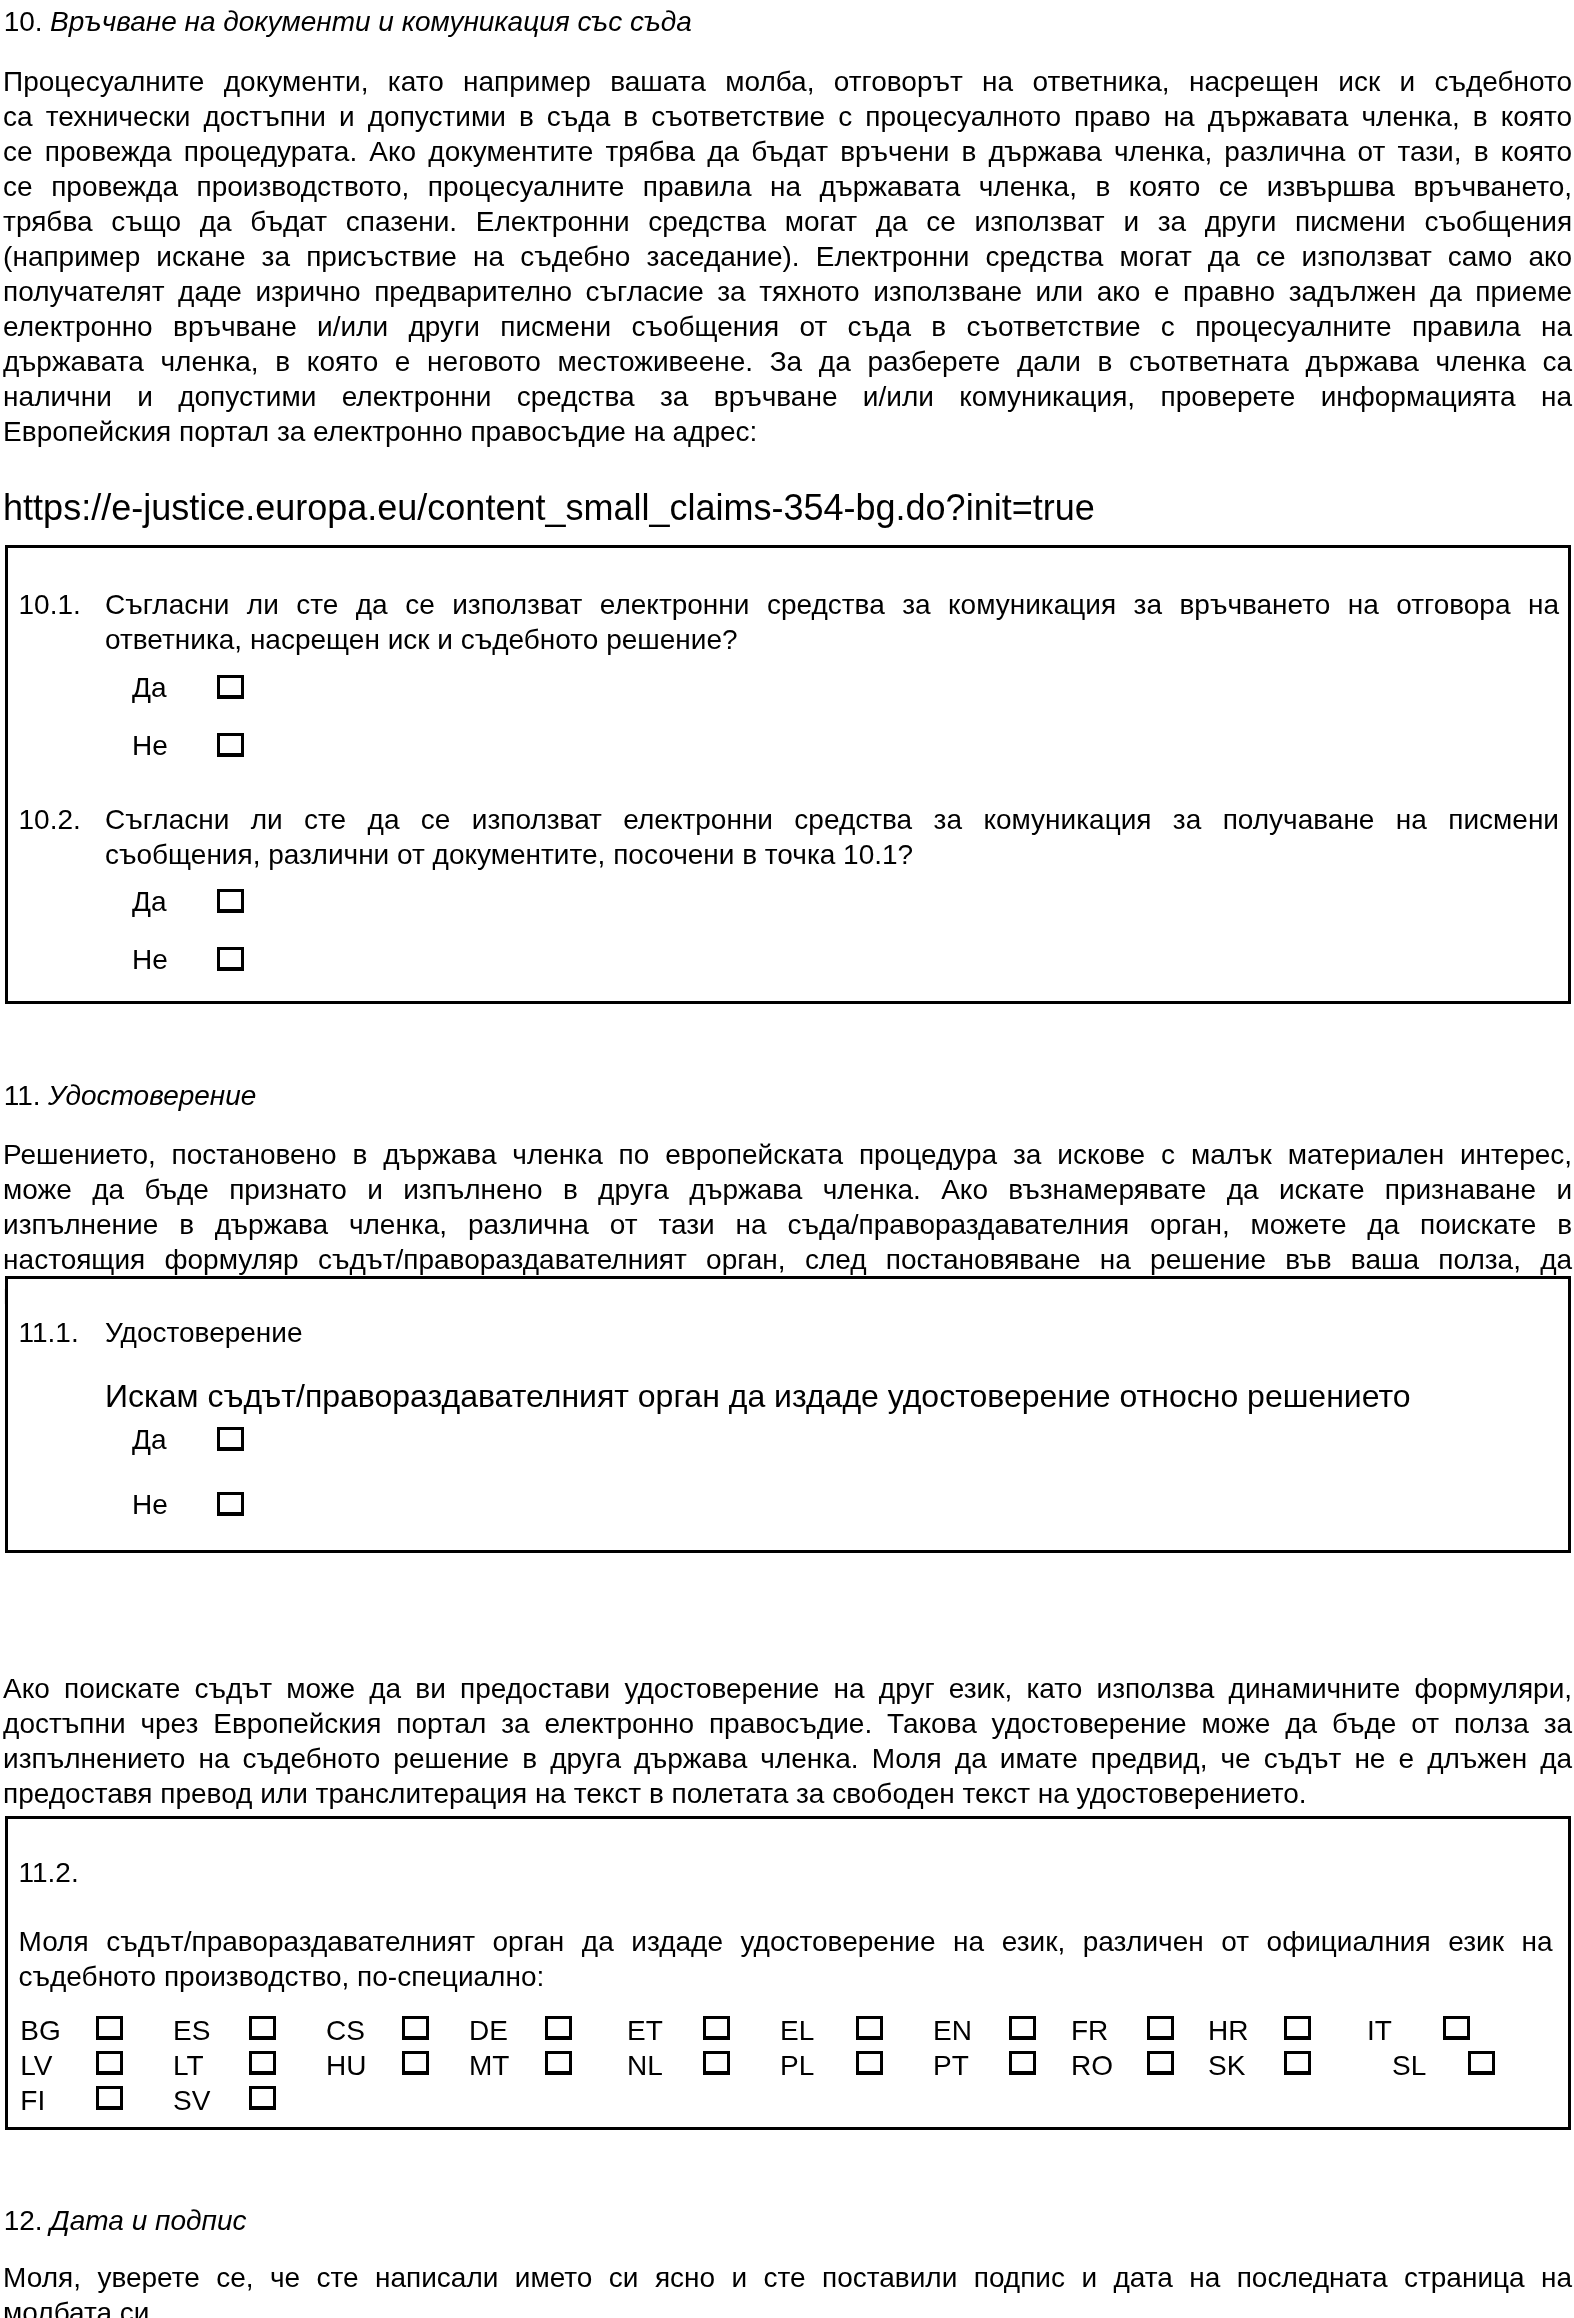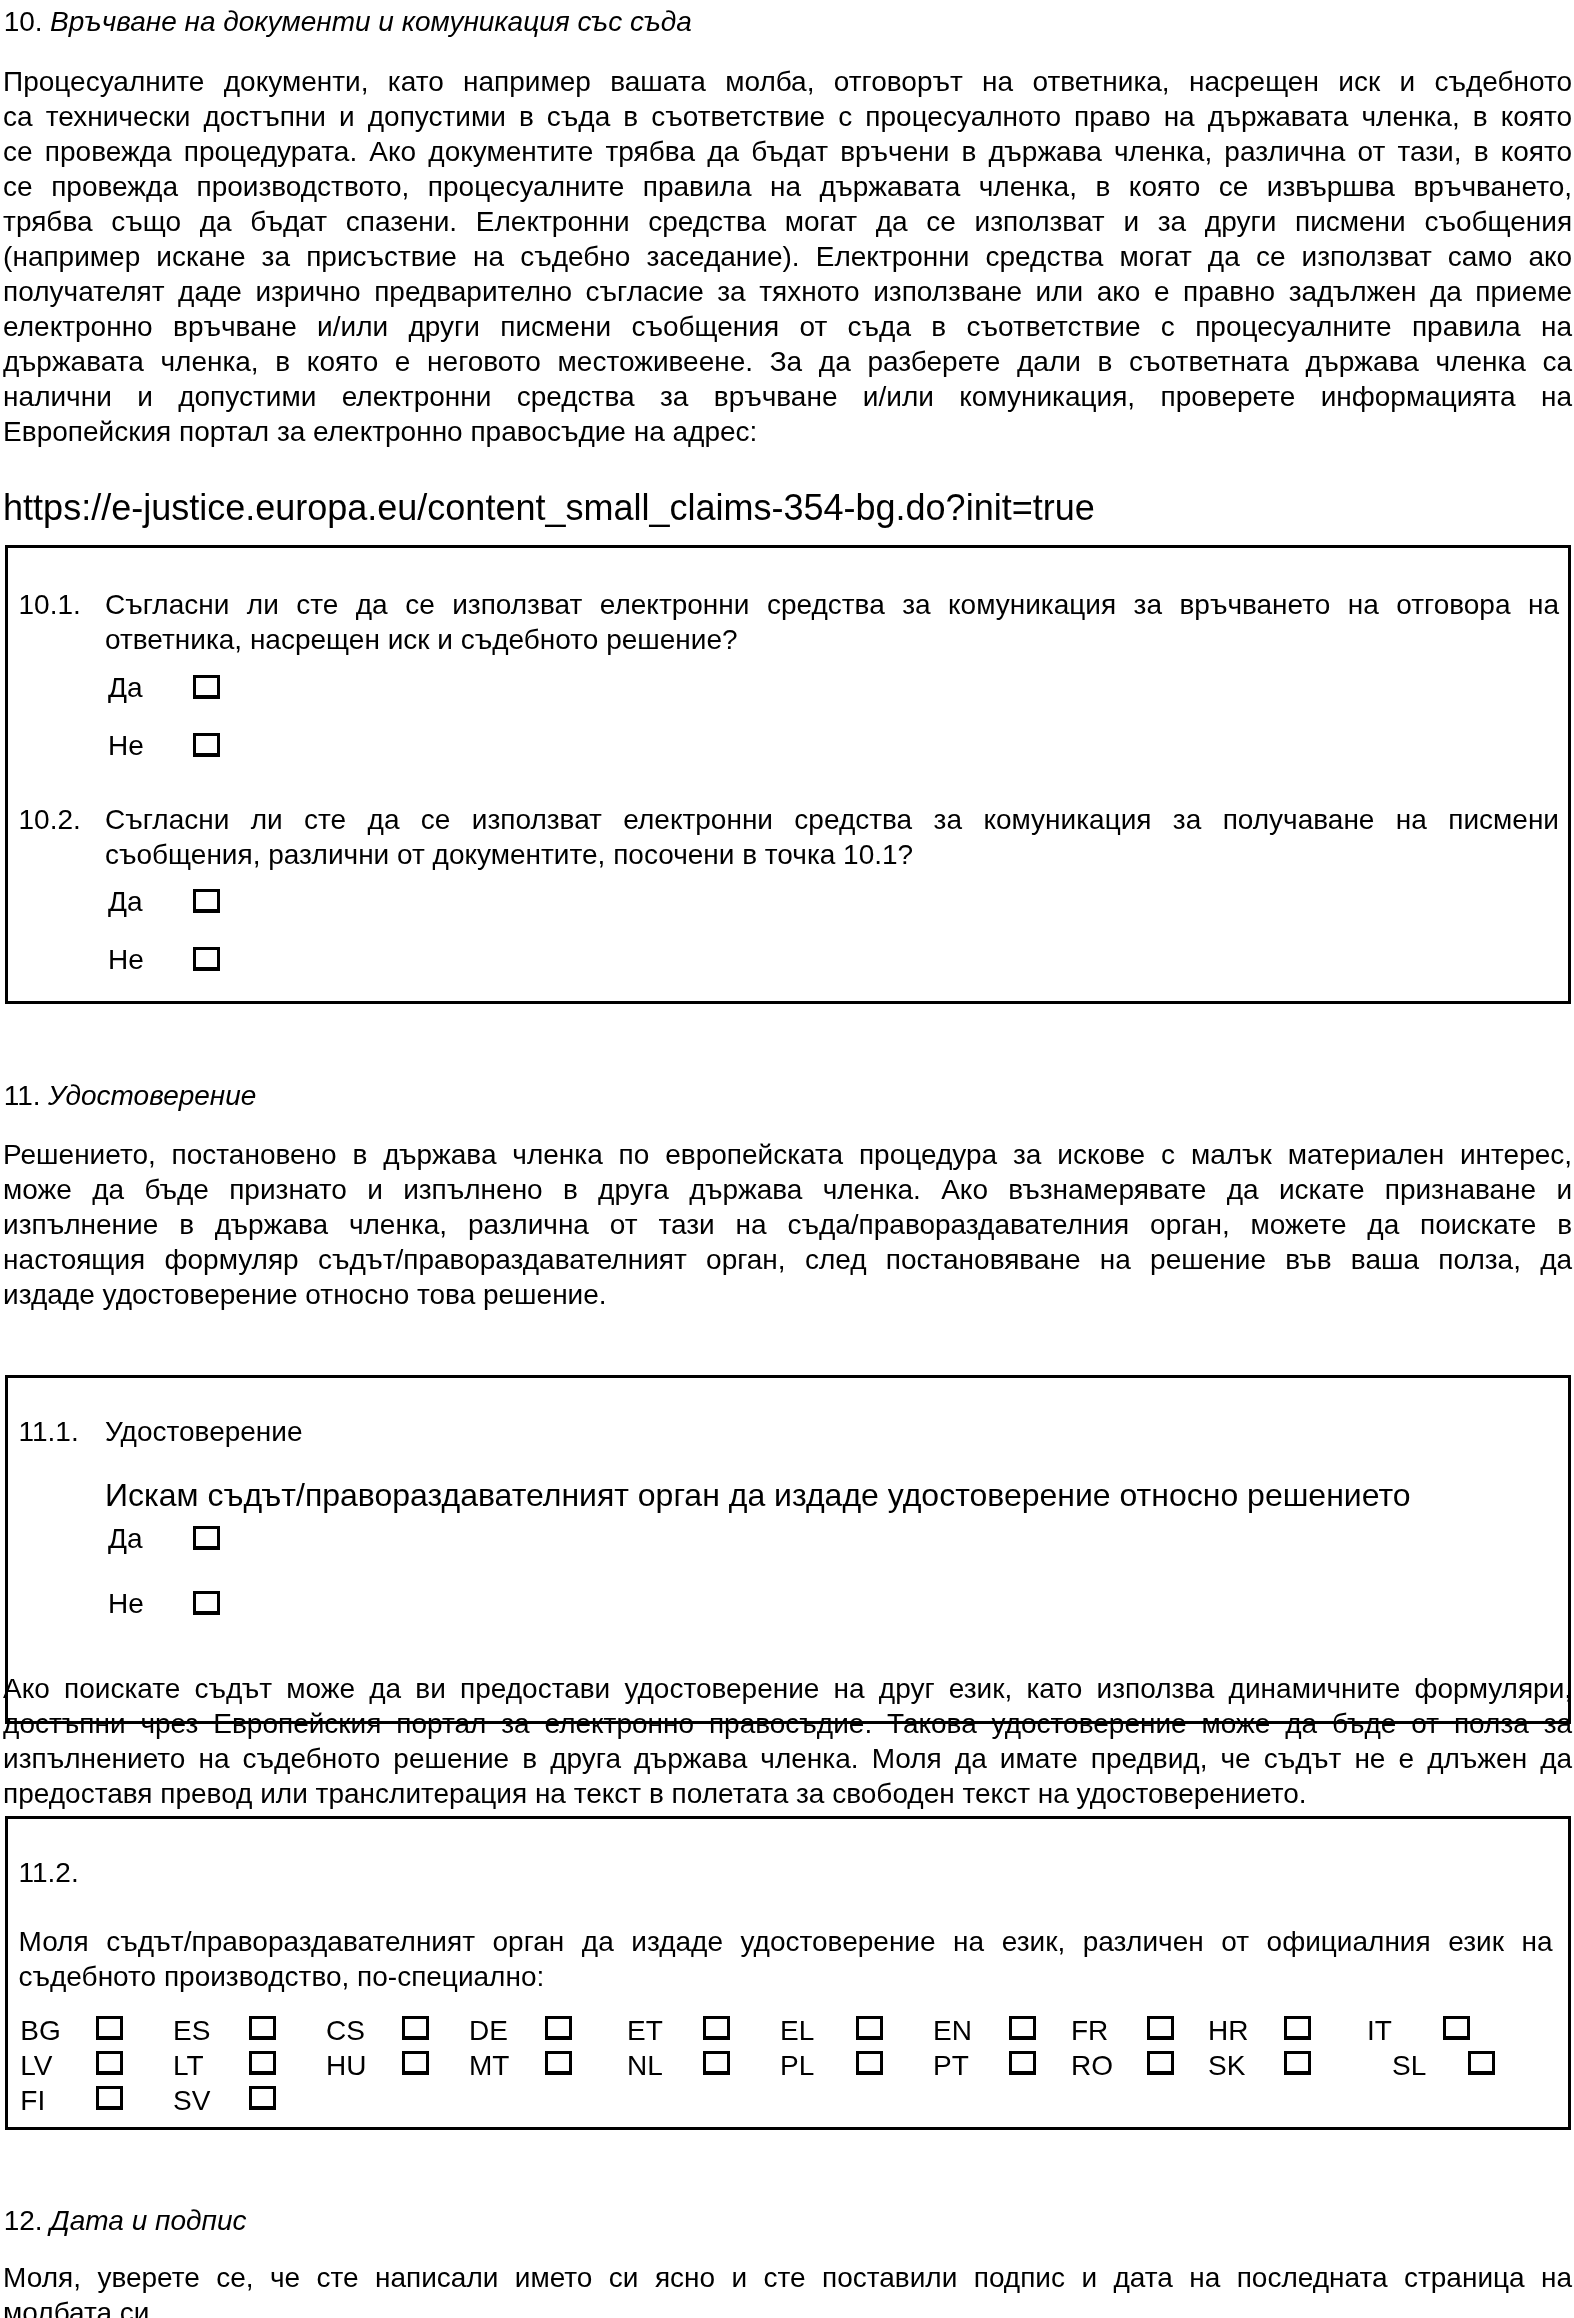--- a/index.html
+++ b/index.html
@@ -82,6 +82,7 @@
     font-size:28px;
     line-height:26px;
     flex:none;
+    margin-left:24px;
   }
   .checkbox{
     display:inline-block;

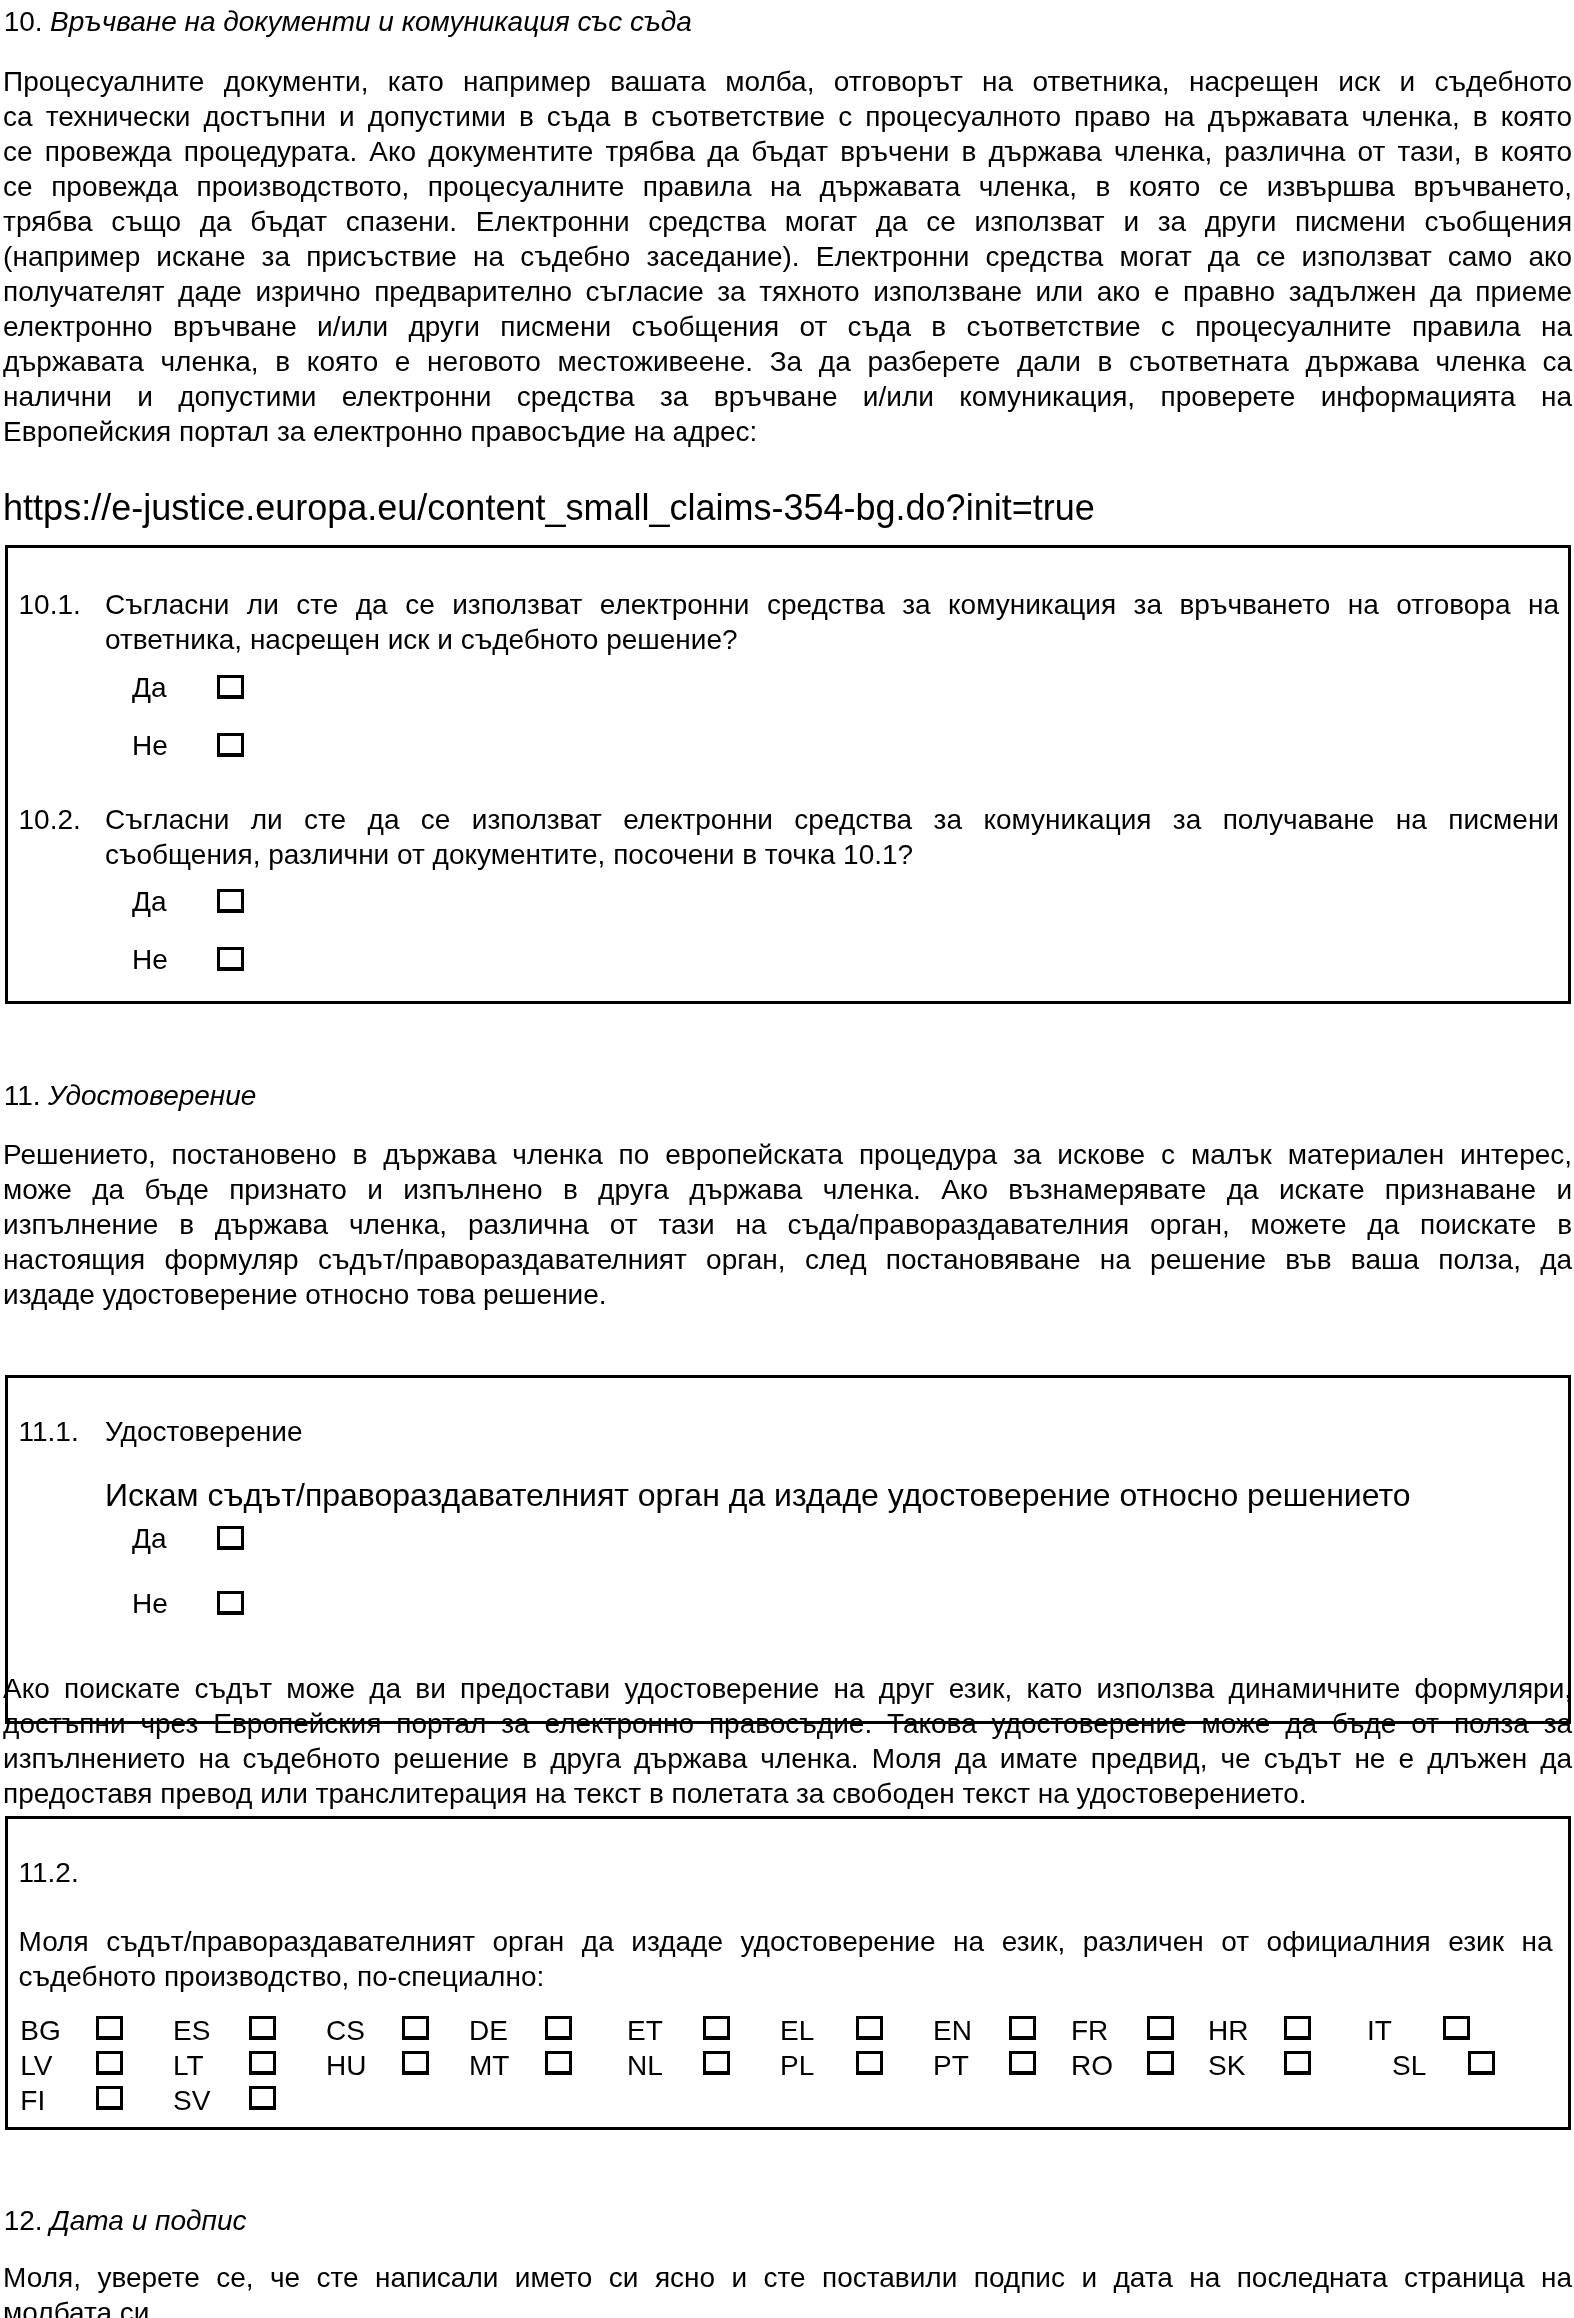--- a/index.html
+++ b/index.html
@@ -185,7 +185,7 @@
       </div>
   </div>
 
-  <div class="box" style="top:1375px;height:349px">
+  <div class="box" style="top:1276px;height:277px">
     <div class="item-num" style="top:36px">11.1.</div>
     <div class="box-title" style="top:36px">Удостоверение</div>
     <div class="stmt" style="top:100px">Искам съдът/правораздавателният орган да издаде удостоверение относно решението</div>

